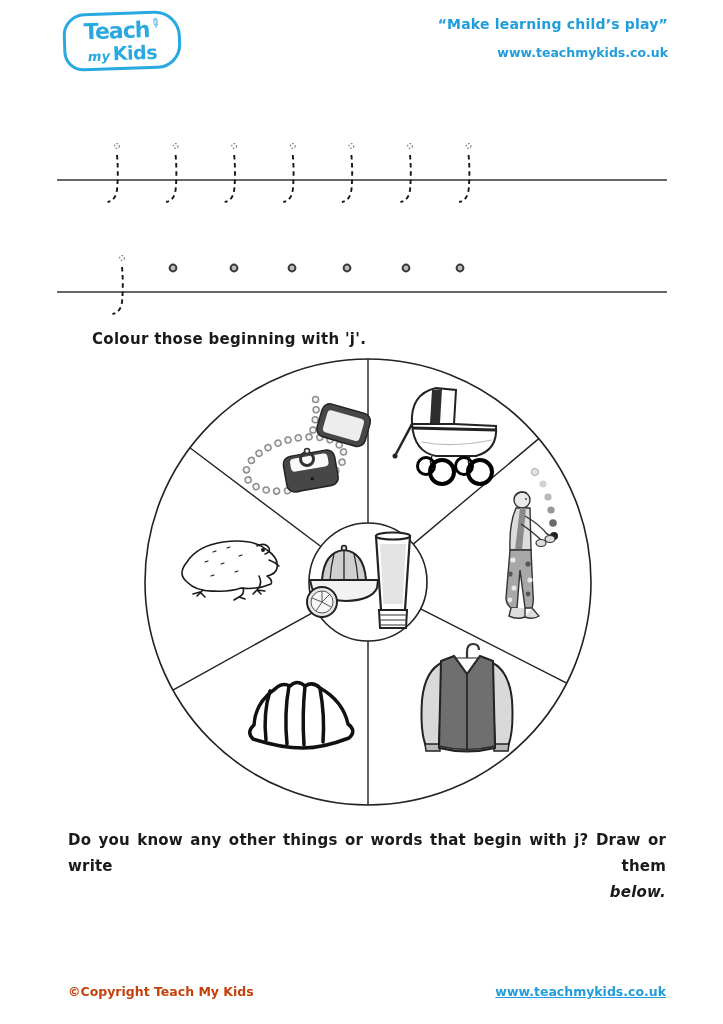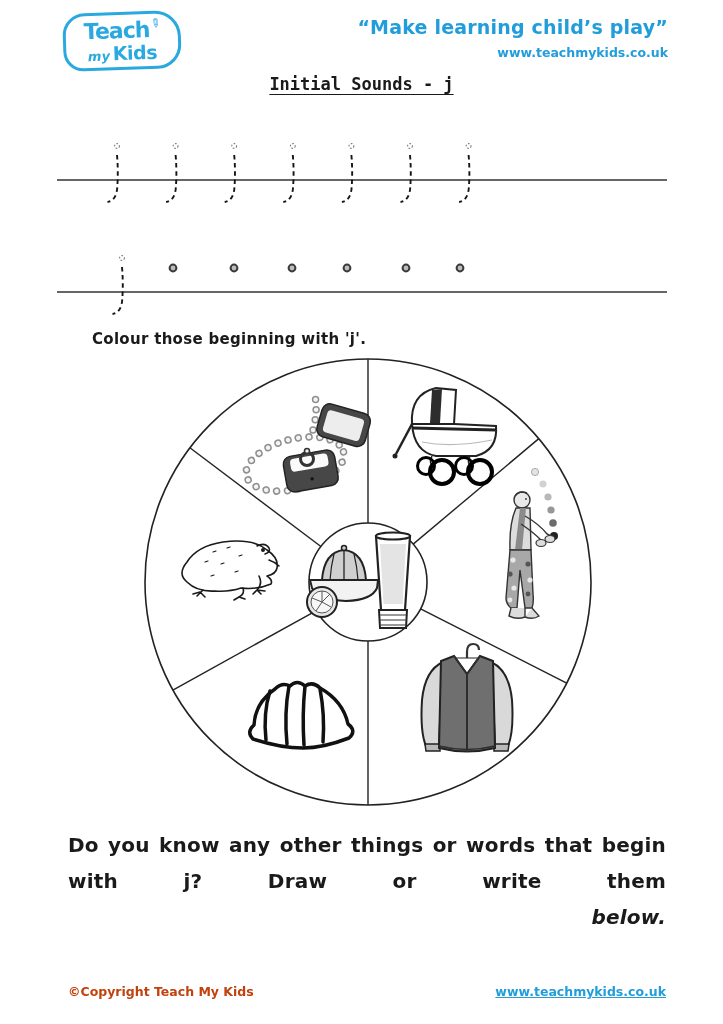--- a/index.html
+++ b/index.html
@@ -23,7 +23,7 @@
   .logo-kids{font-size:19px;letter-spacing:-0.5px;}
   .slogan{
     position:absolute;top:16px;right:55px;text-align:center;
-    color:#219ddb;font-weight:bold;font-size:19px;letter-spacing:0.2px;
+    color:#219ddb;font-weight:bold;font-size:14px;letter-spacing:0.2px;
   }
   .site-top{
     position:absolute;top:45px;right:55px;text-align:right;

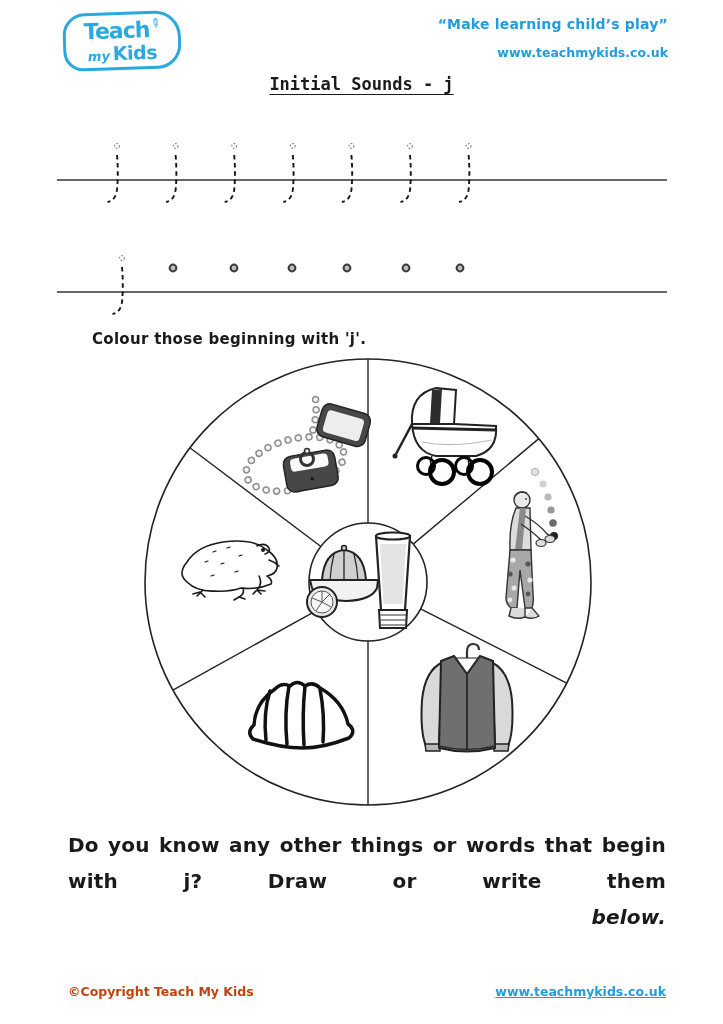--- a/index.html
+++ b/index.html
@@ -78,7 +78,6 @@
   <div class="slogan">“Make learning child’s play”</div>
   <div class="site-top">www.teachmykids.co.uk</div>
 
-  <div class="title">Initial Sounds - j</div>
 
   <svg class="trace-svg" width="723" height="210" viewBox="0 0 723 210" aria-label="dotted letter j handwriting practice lines">
     <defs>

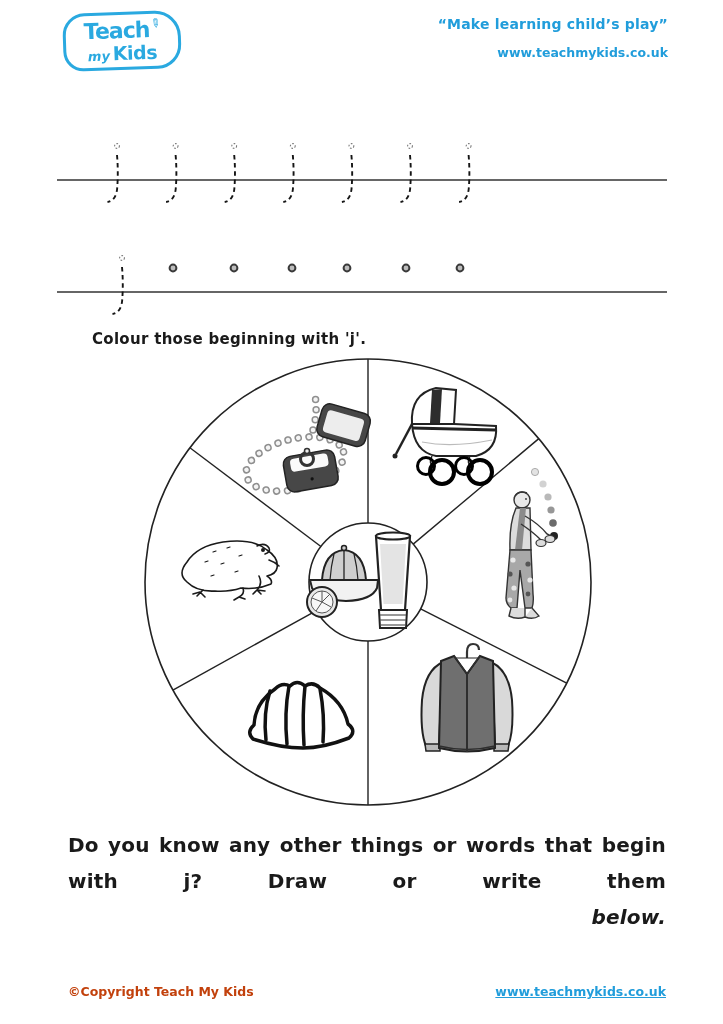--- a/index.html
+++ b/index.html
@@ -46,7 +46,7 @@
   }
   .instr-extend{
     position:absolute;left:68px;top:827px;width:598px;
-    font-weight:bold;font-size:20px;line-height:36px;letter-spacing:0.2px;
+    font-weight:bold;font-size:15px;line-height:26px;letter-spacing:0.2px;
   }
   .instr-extend .l1{text-align:justify;text-align-last:justify;}
   .instr-extend .l2{text-align:right;font-style:italic;}

